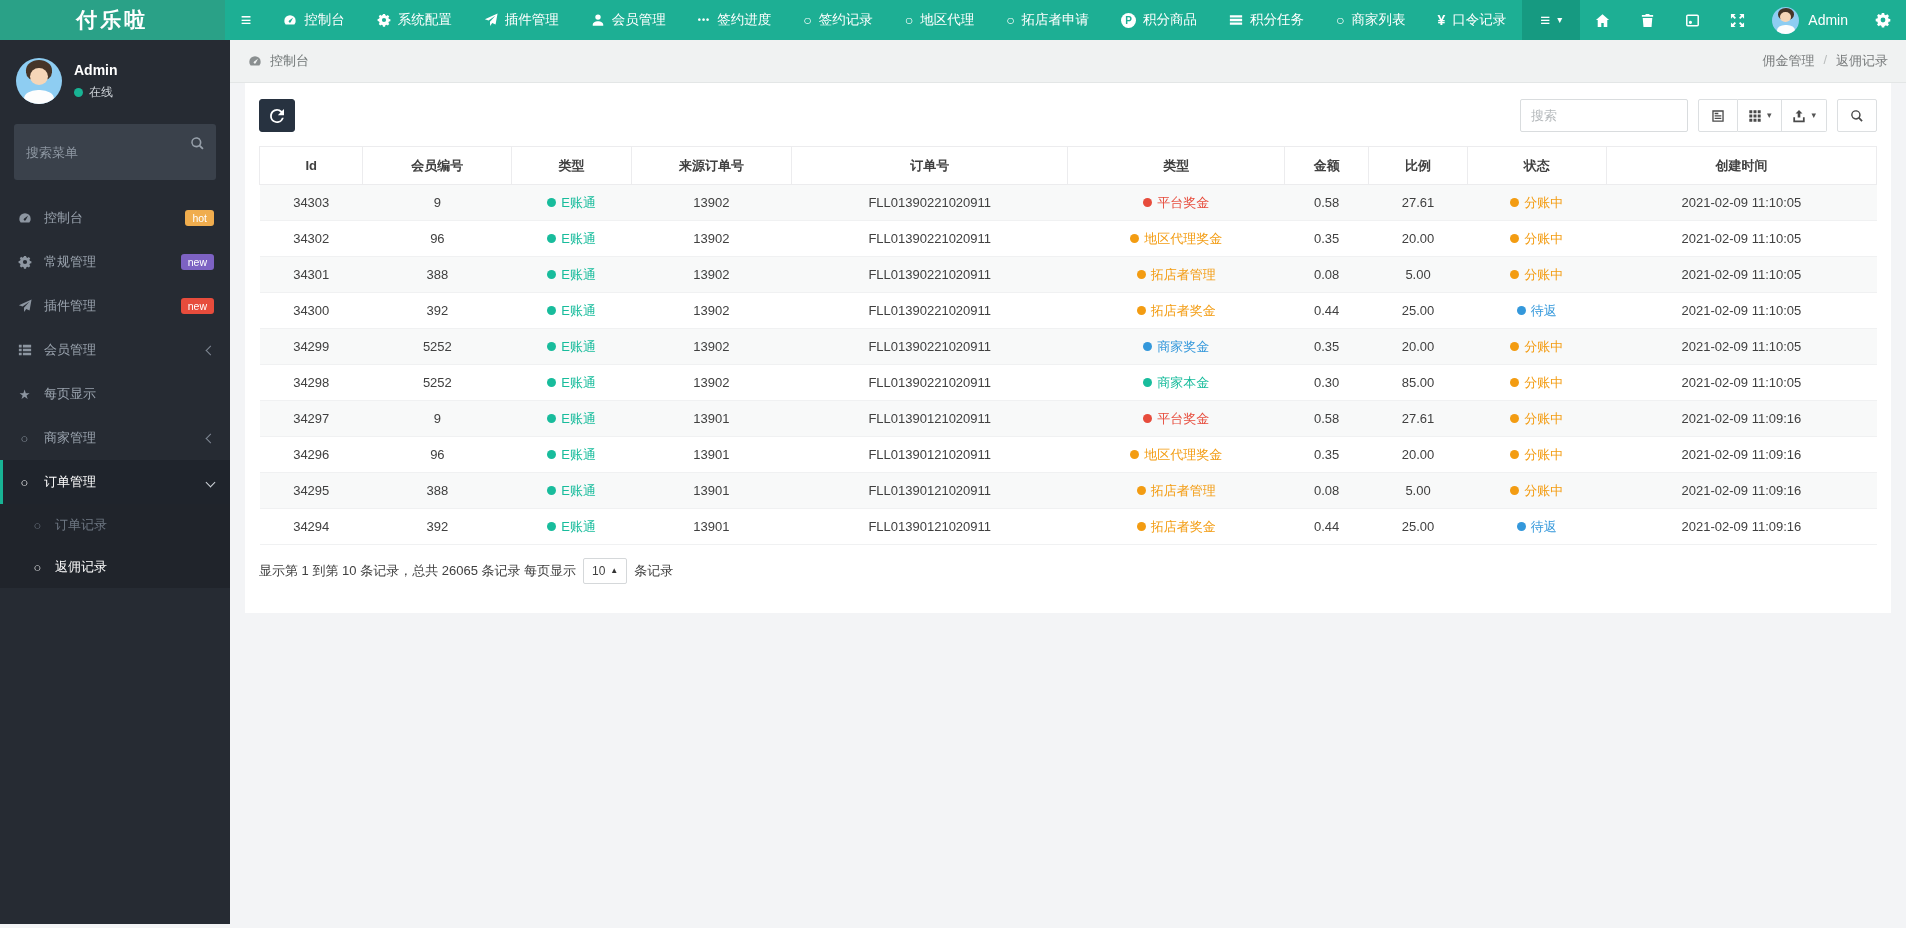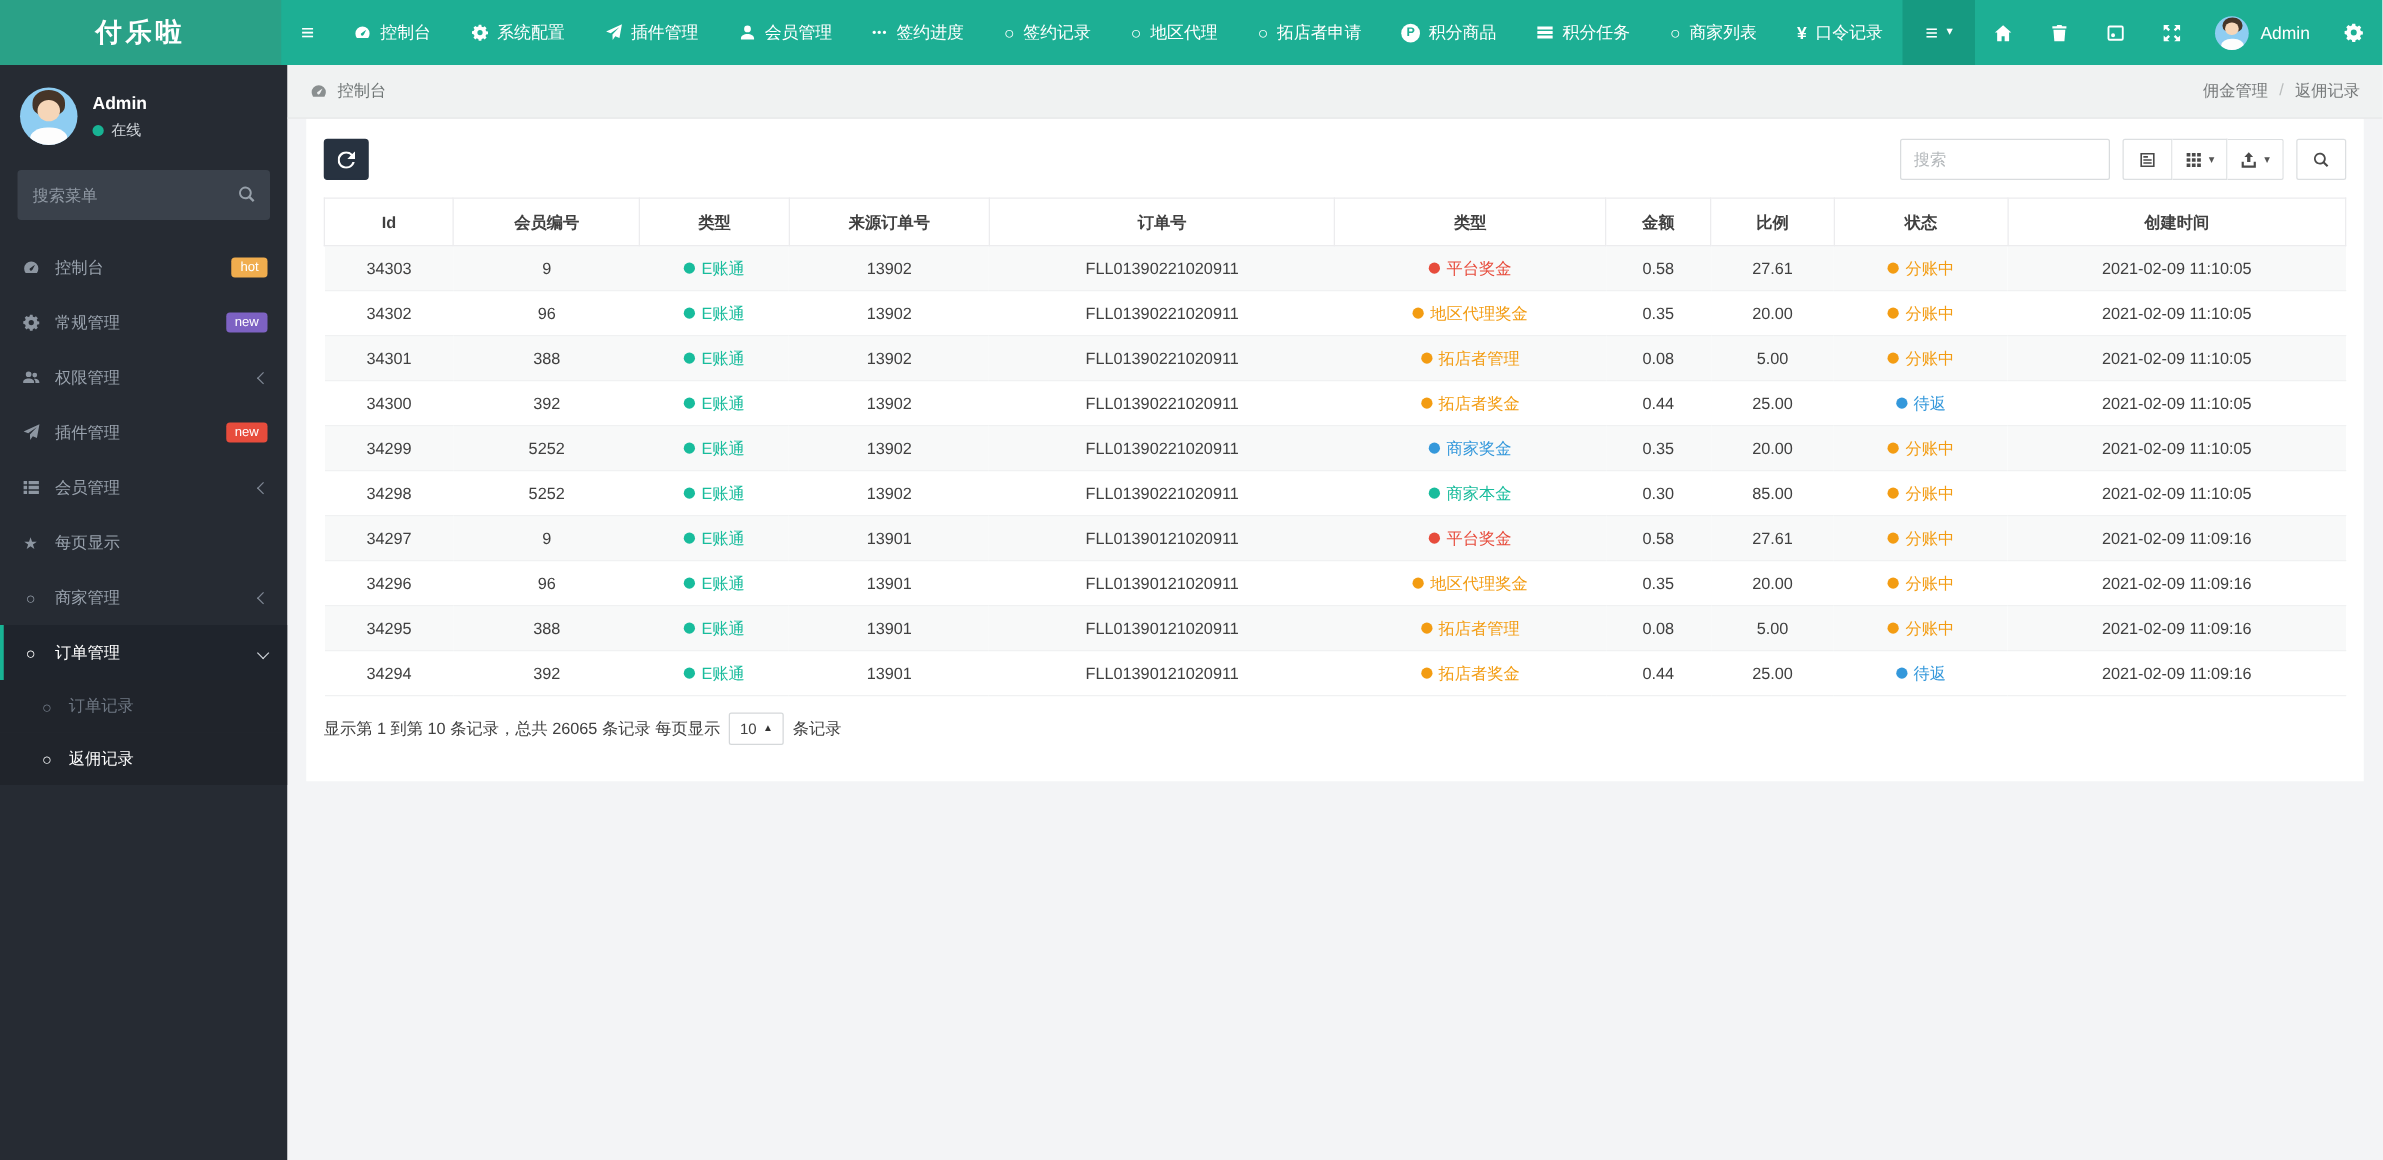--- a/index.html
+++ b/index.html
@@ -7,7 +7,7 @@
 body{font-family:"Liberation Sans","DejaVu Sans",sans-serif;font-size:13px;color:#404040;background:#f3f4f6;overflow:hidden}
 .ic{width:1em;height:1em;fill:currentColor;display:block}
 
-.navbar{height:52px;background:#1daf94;display:flex;align-items:stretch;color:#fff}
+.navbar{height:40px;background:#1daf94;display:flex;align-items:stretch;color:#fff}
 .brand{width:230px;background:#2aa187;display:flex;align-items:center;justify-content:center;font-size:21px;font-weight:bold;letter-spacing:3px;cursor:pointer}
 .nav-menu{display:flex;align-items:stretch}
 .nav-item{display:flex;align-items:center;gap:7px;padding:0 16px;font-size:13.5px;cursor:pointer;white-space:nowrap}

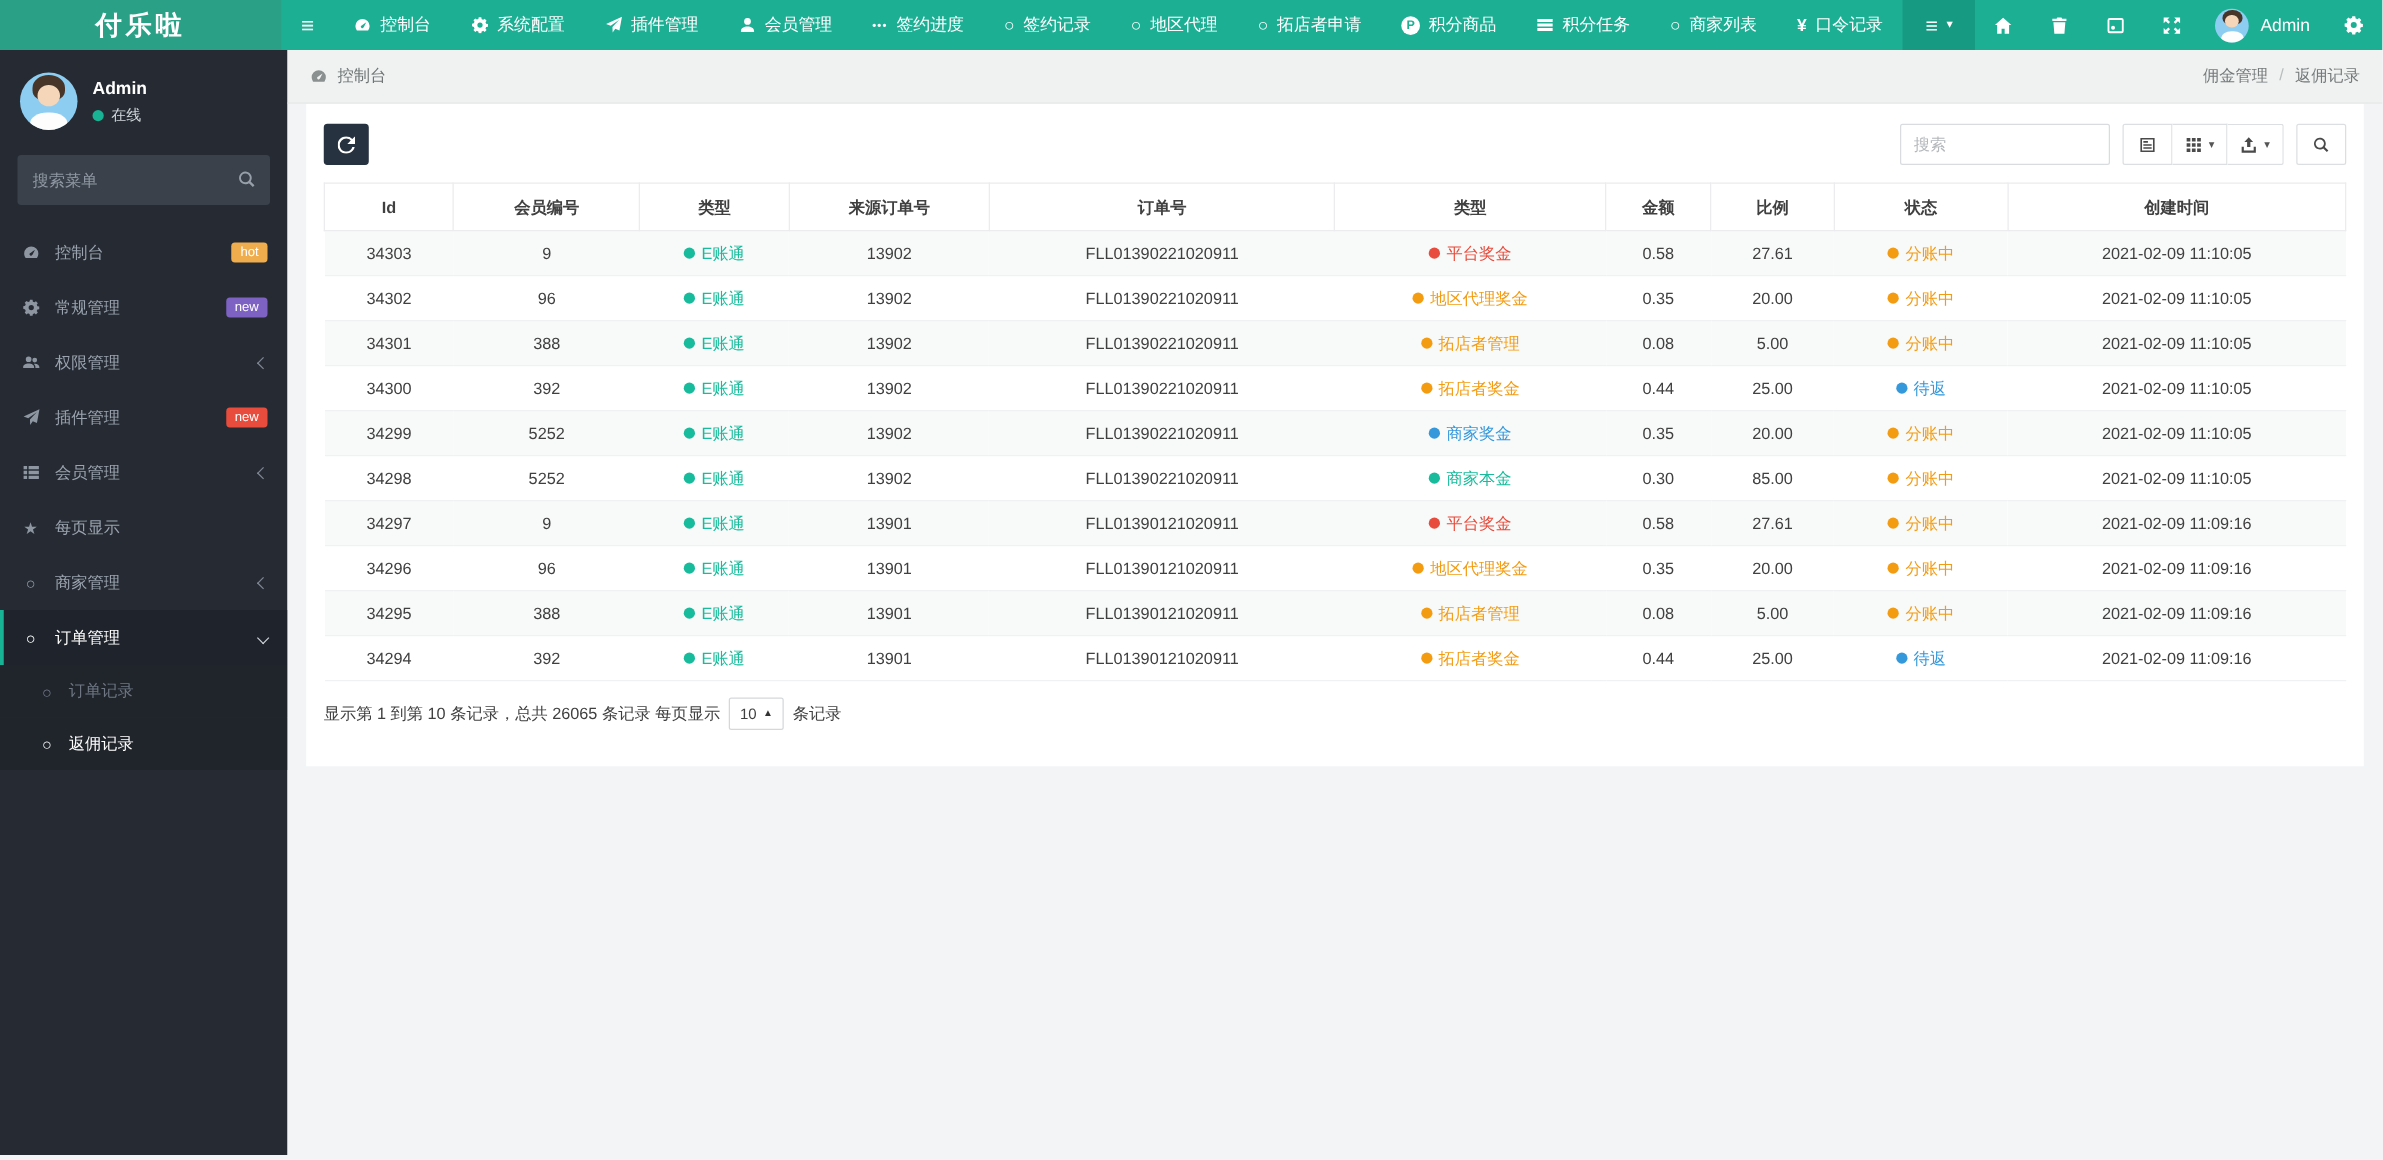--- a/index.html
+++ b/index.html
@@ -37,7 +37,7 @@
 .su-status{color:#d2d7dc;font-size:12px;display:flex;align-items:center;gap:6px;margin-top:6px}
 .dot{width:9px;height:9px;border-radius:50%;background:#18b394;display:inline-block}
 .side-search{margin:8px 14px 16px;position:relative}
-.side-search input{width:100%;height:40px;background:#3a414b;border:none;border-radius:3px;color:#cfd4da;padding:0 34px 0 12px;font-size:13px;outline:none}
+.side-search input{width:100%;height:56px;background:#3a414b;border:none;border-radius:3px;color:#cfd4da;padding:0 34px 0 12px;font-size:13px;outline:none}
 .side-search input::placeholder{color:#8f98a3}
 .side-search .sicon{position:absolute;right:11px;top:12px;color:#97a0aa}
 .side-search .sicon .ic{width:15px;height:15px}

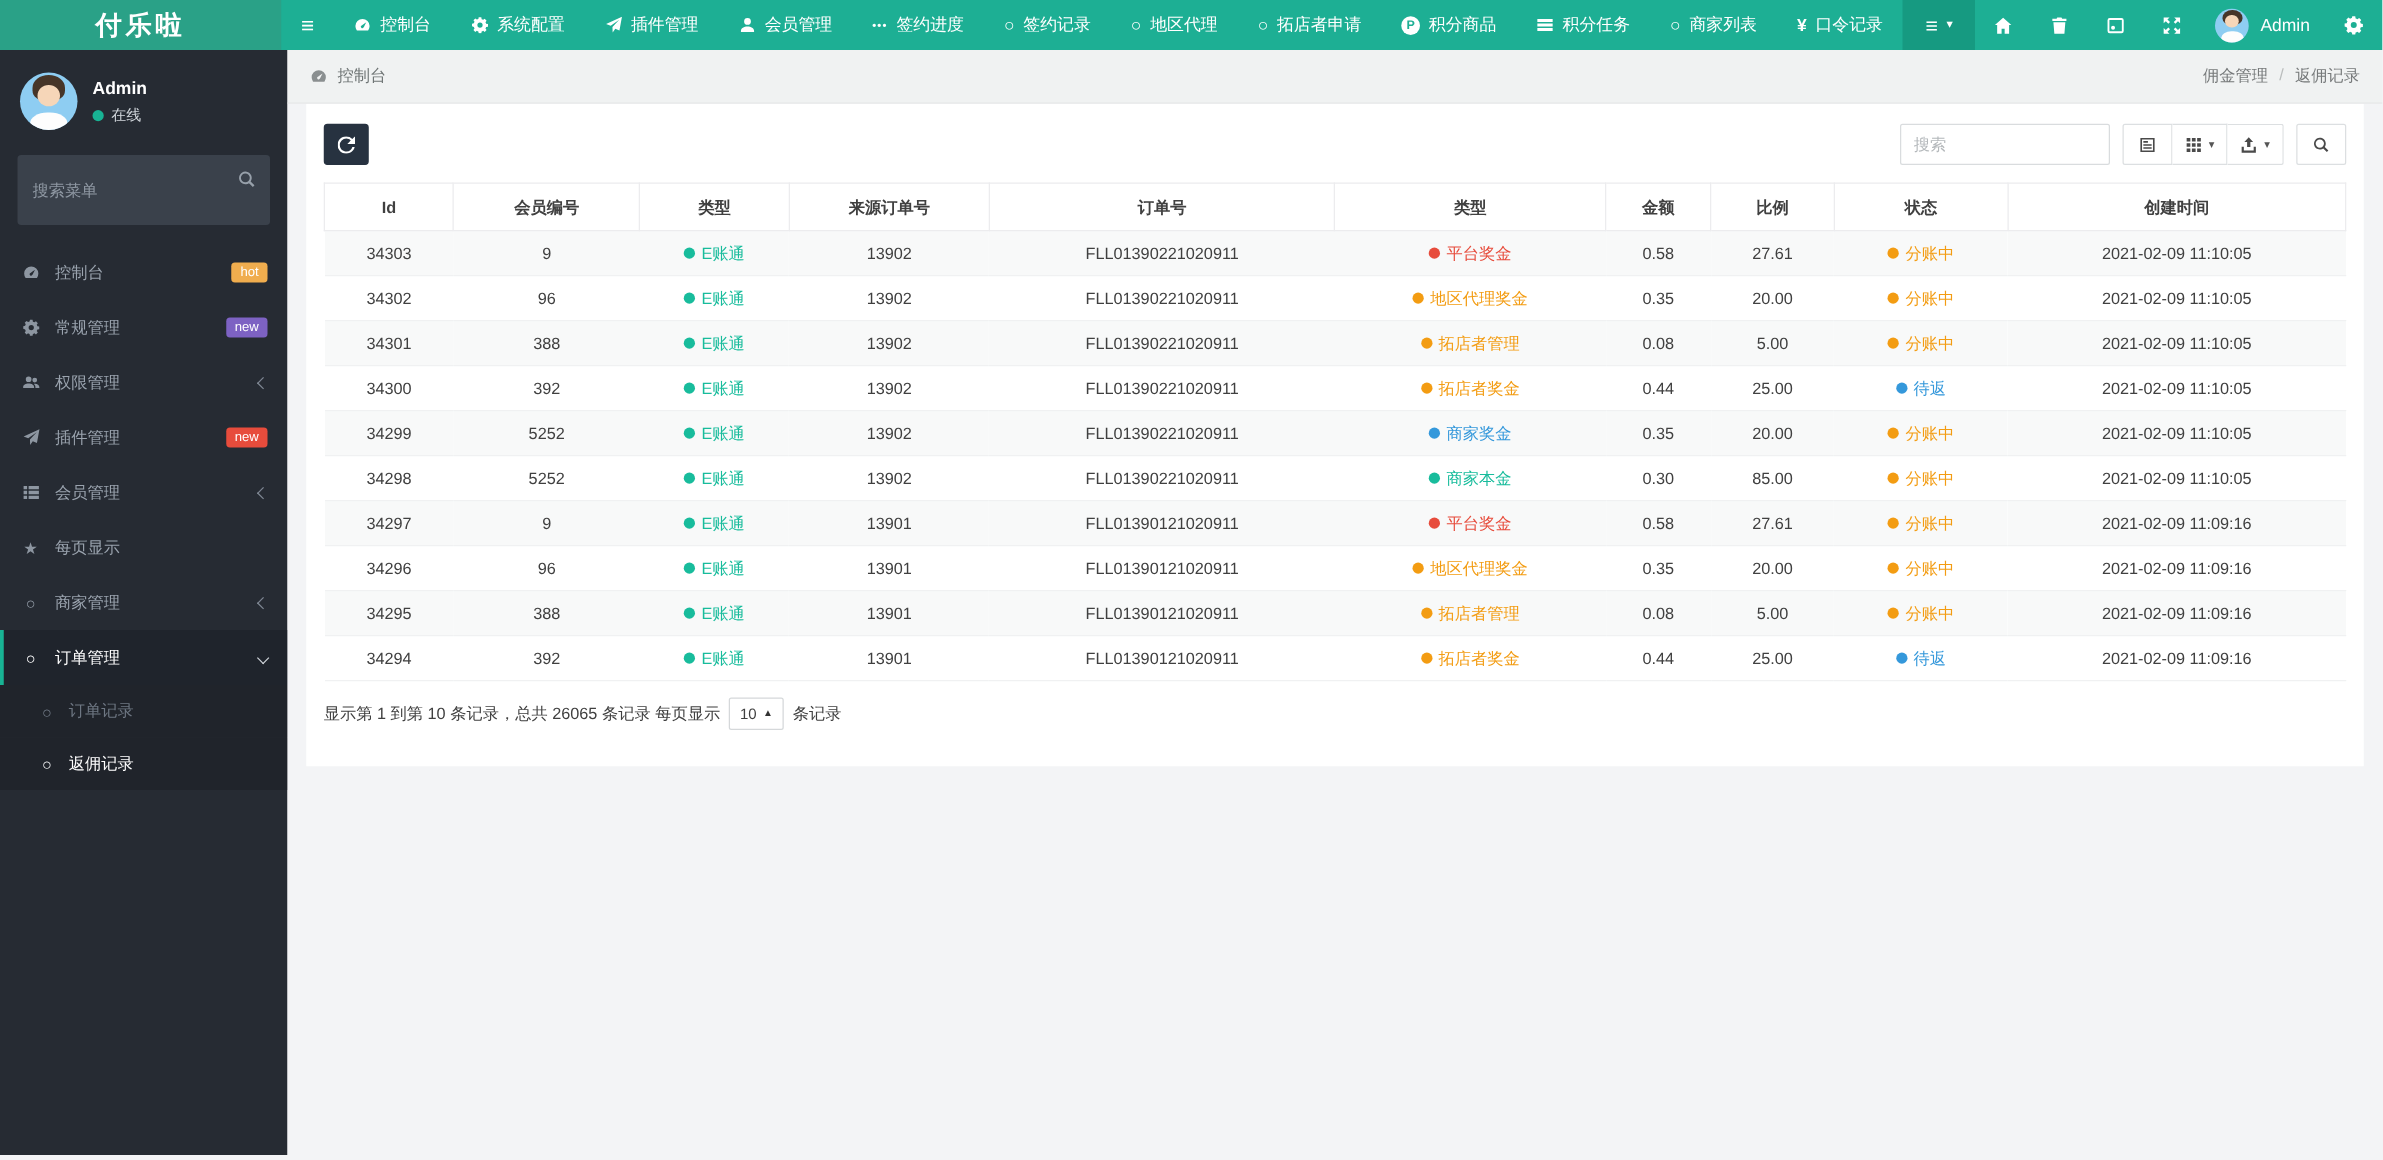--- a/index.html
+++ b/index.html
@@ -330,17 +330,6 @@
           </span>
           <span>常规管理</span>
           <span class="badge" style="background:#7d62c3">new</span>
-        </li>
-        <li class="sitem">
-          <span class="micon">
-            <span class="ni">
-              <svg class="ic">
-                <use href="#i-users"></use>
-              </svg>
-            </span>
-          </span>
-          <span>权限管理</span>
-          <span class="chev left"></span>
         </li>
         <li class="sitem">
           <span class="micon">

